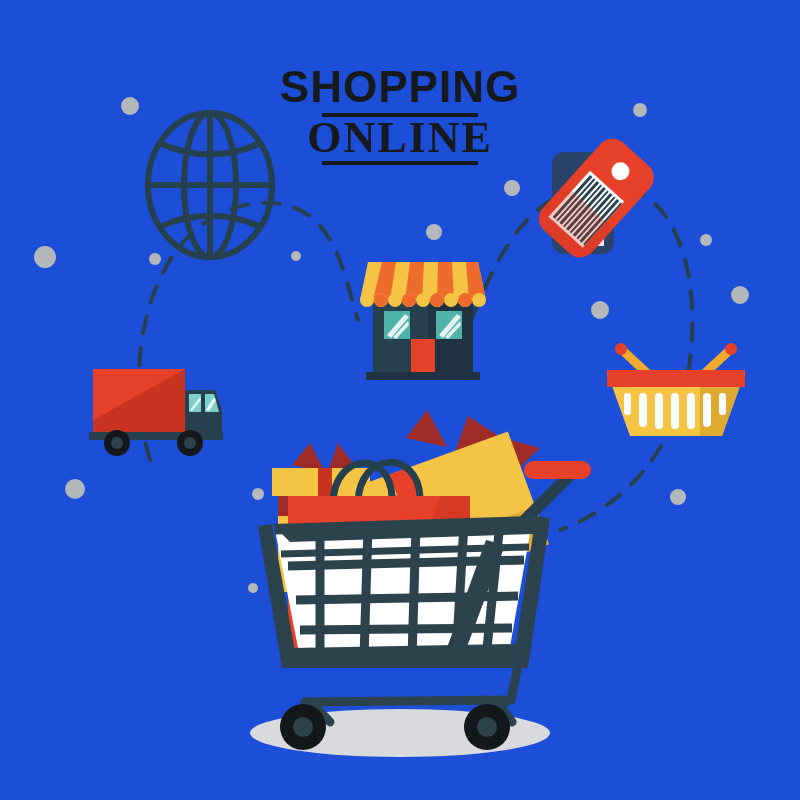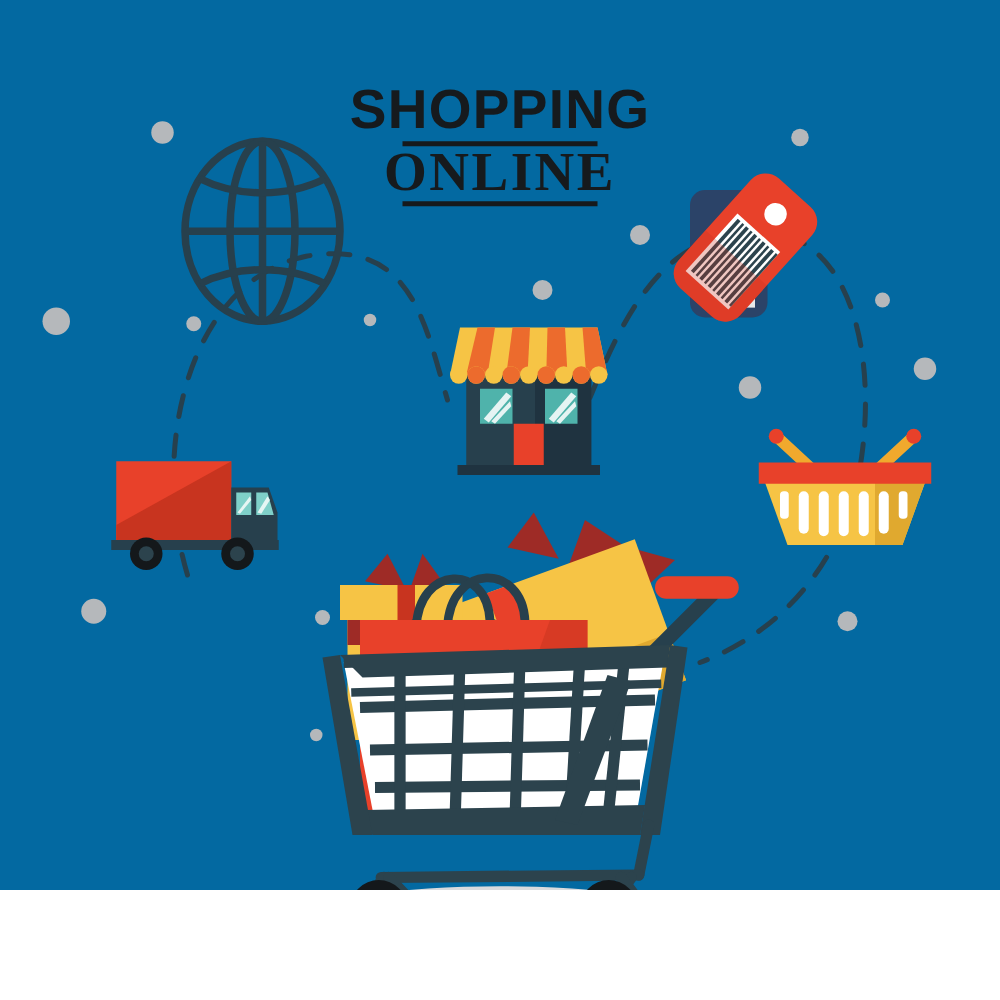--- a/index.html
+++ b/index.html
@@ -14,8 +14,8 @@
   #stage {
     position: relative;
     width: 800px;
-    height: 712px;
-    background: #0369a1;
+    height: 800px;
+    background: #1d4ed8;
     overflow: hidden;
     text-align: center;
   }

